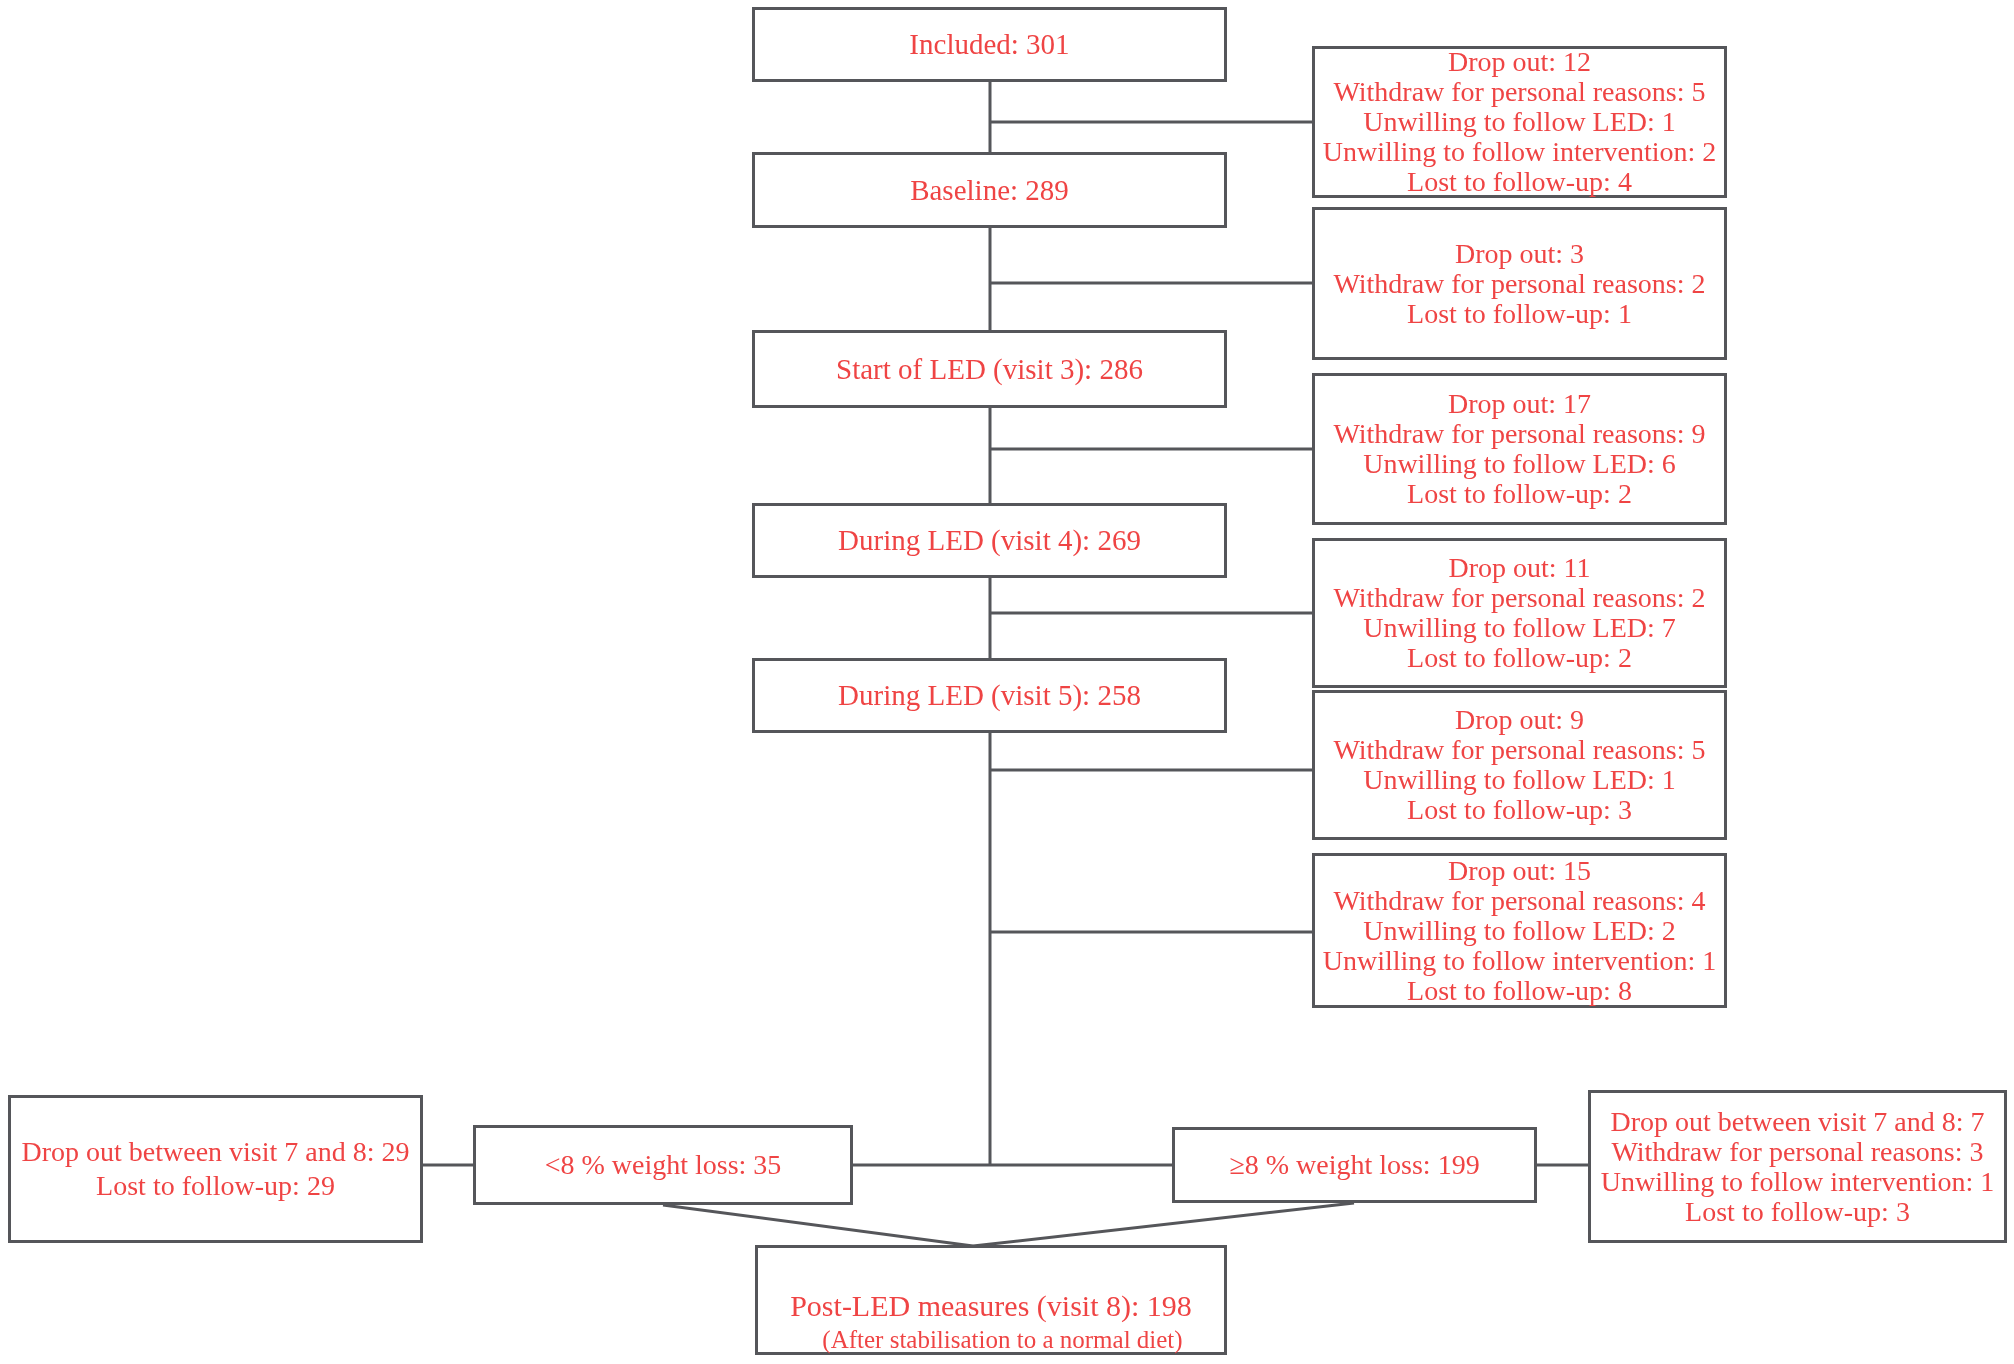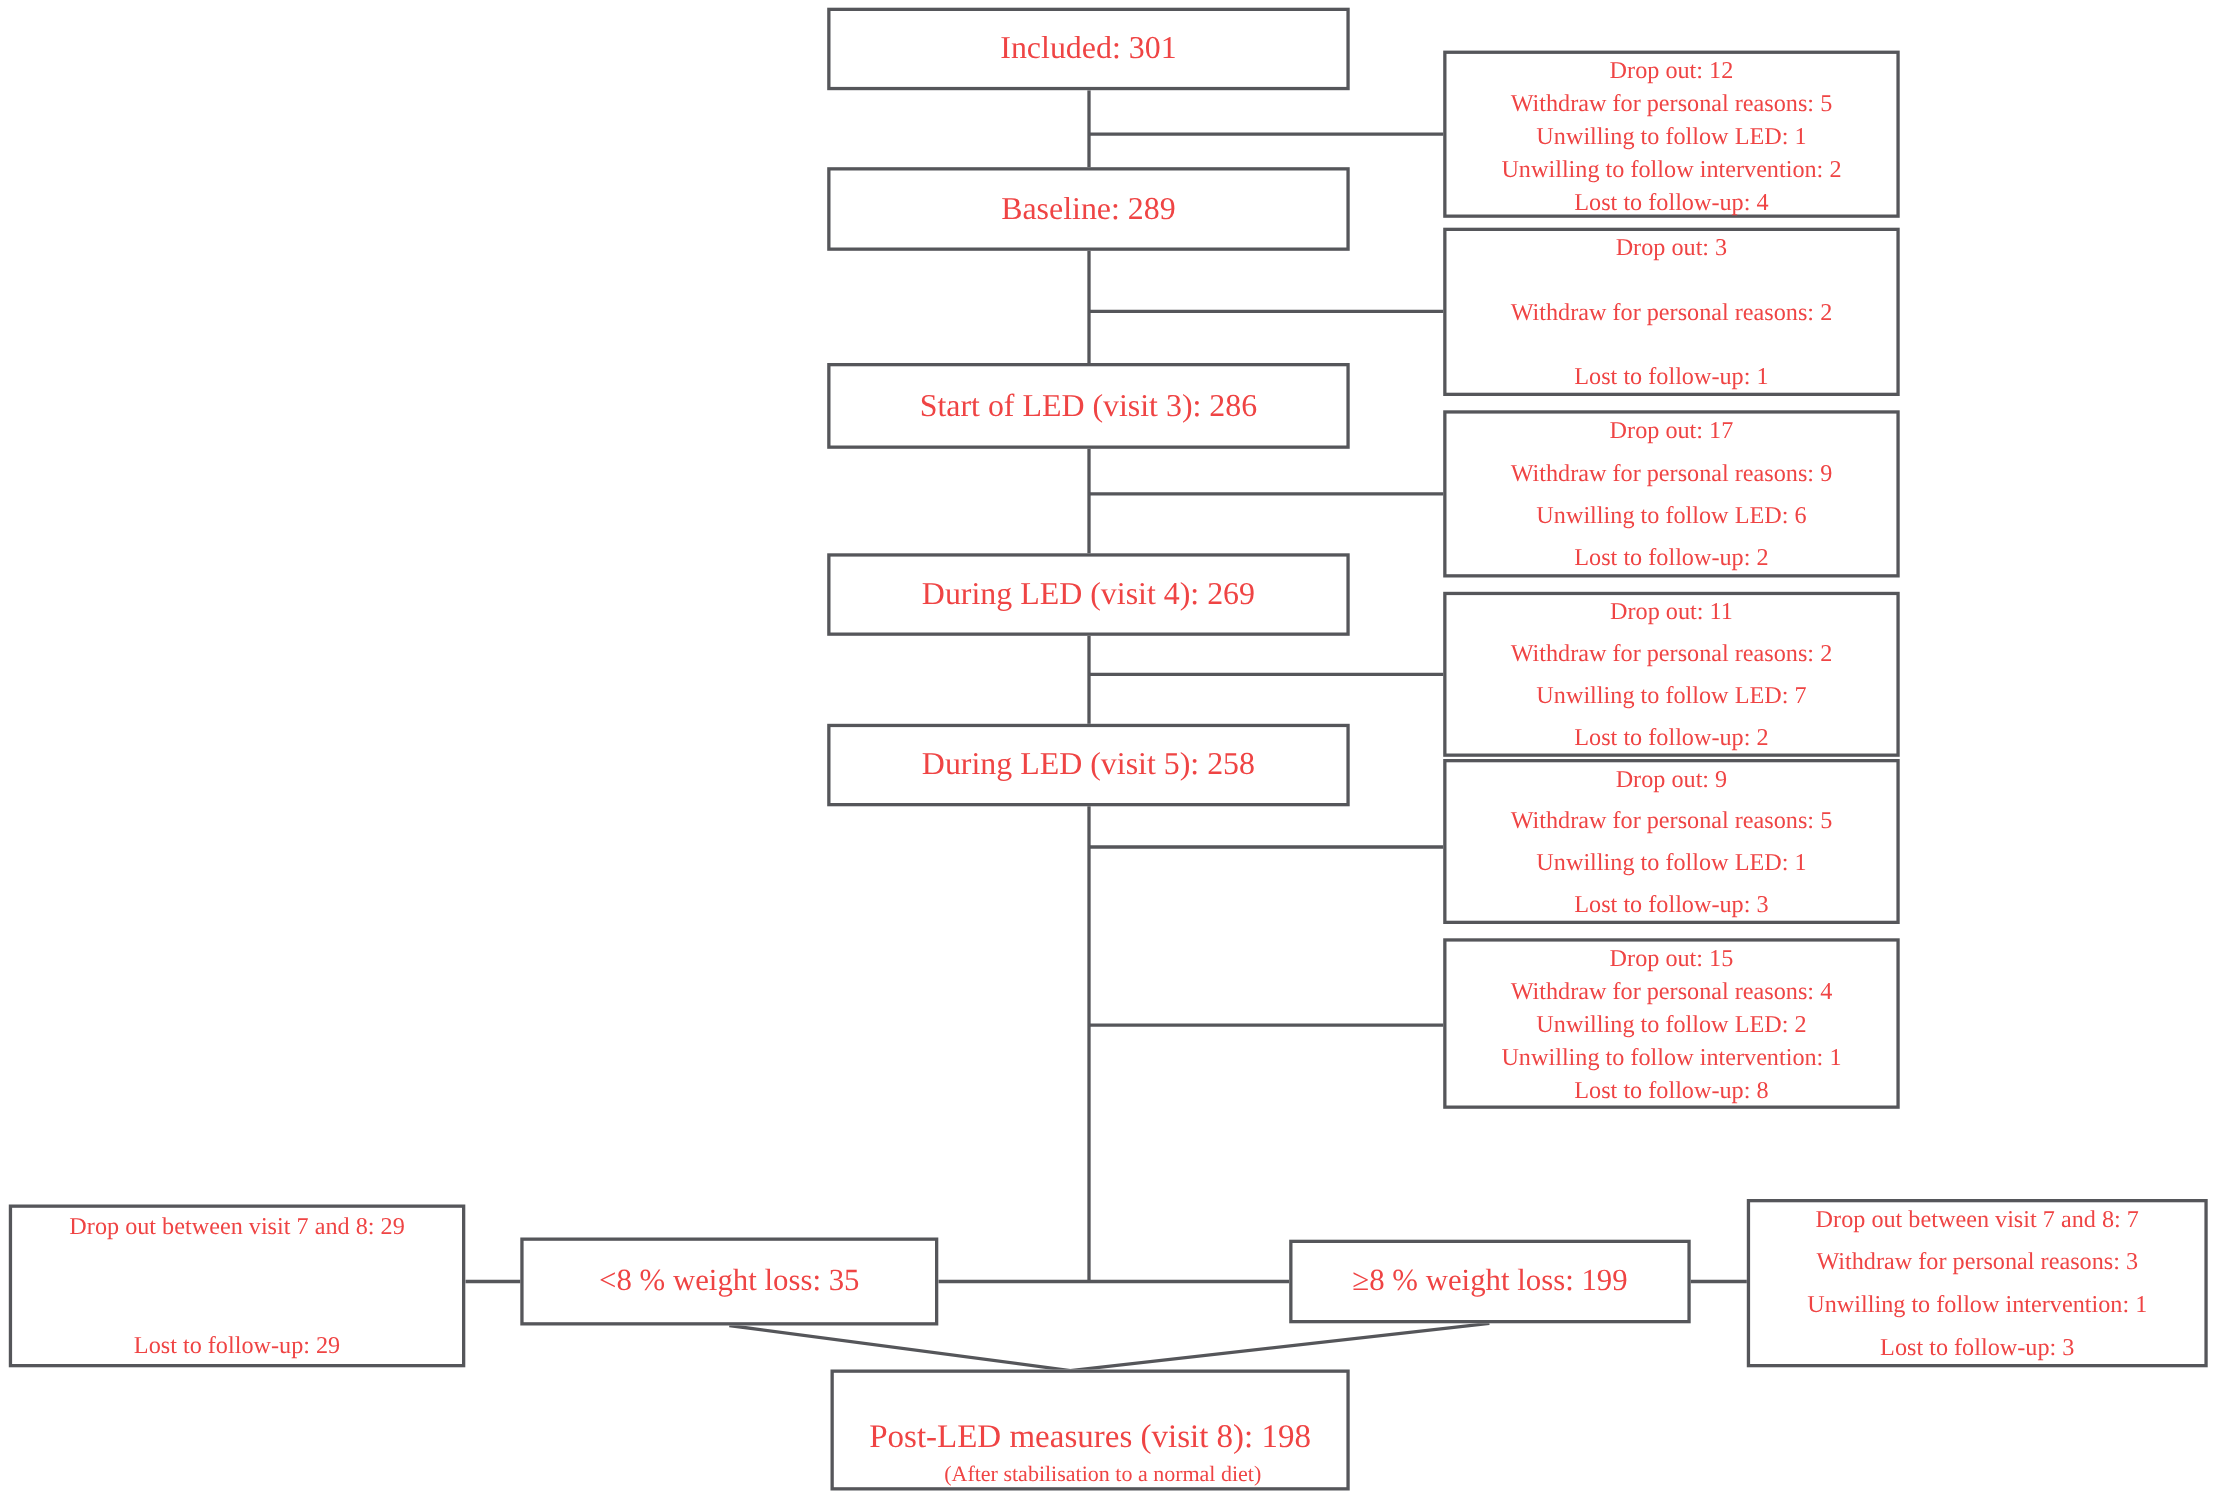--- a/index.html
+++ b/index.html
@@ -24,7 +24,7 @@
     text-align:center;
   }
   .flow-label{font-size:29px;}
-  .note{font-size:22px;line-height:30px;justify-content:space-between;}
+  .note{font-size:28px;line-height:30px;}
   .note span{display:block;white-space:nowrap;}
   .wl{font-size:28px;text-align:center;}
   .final-title{font-size:30px;line-height:40px;margin-top:40px;}

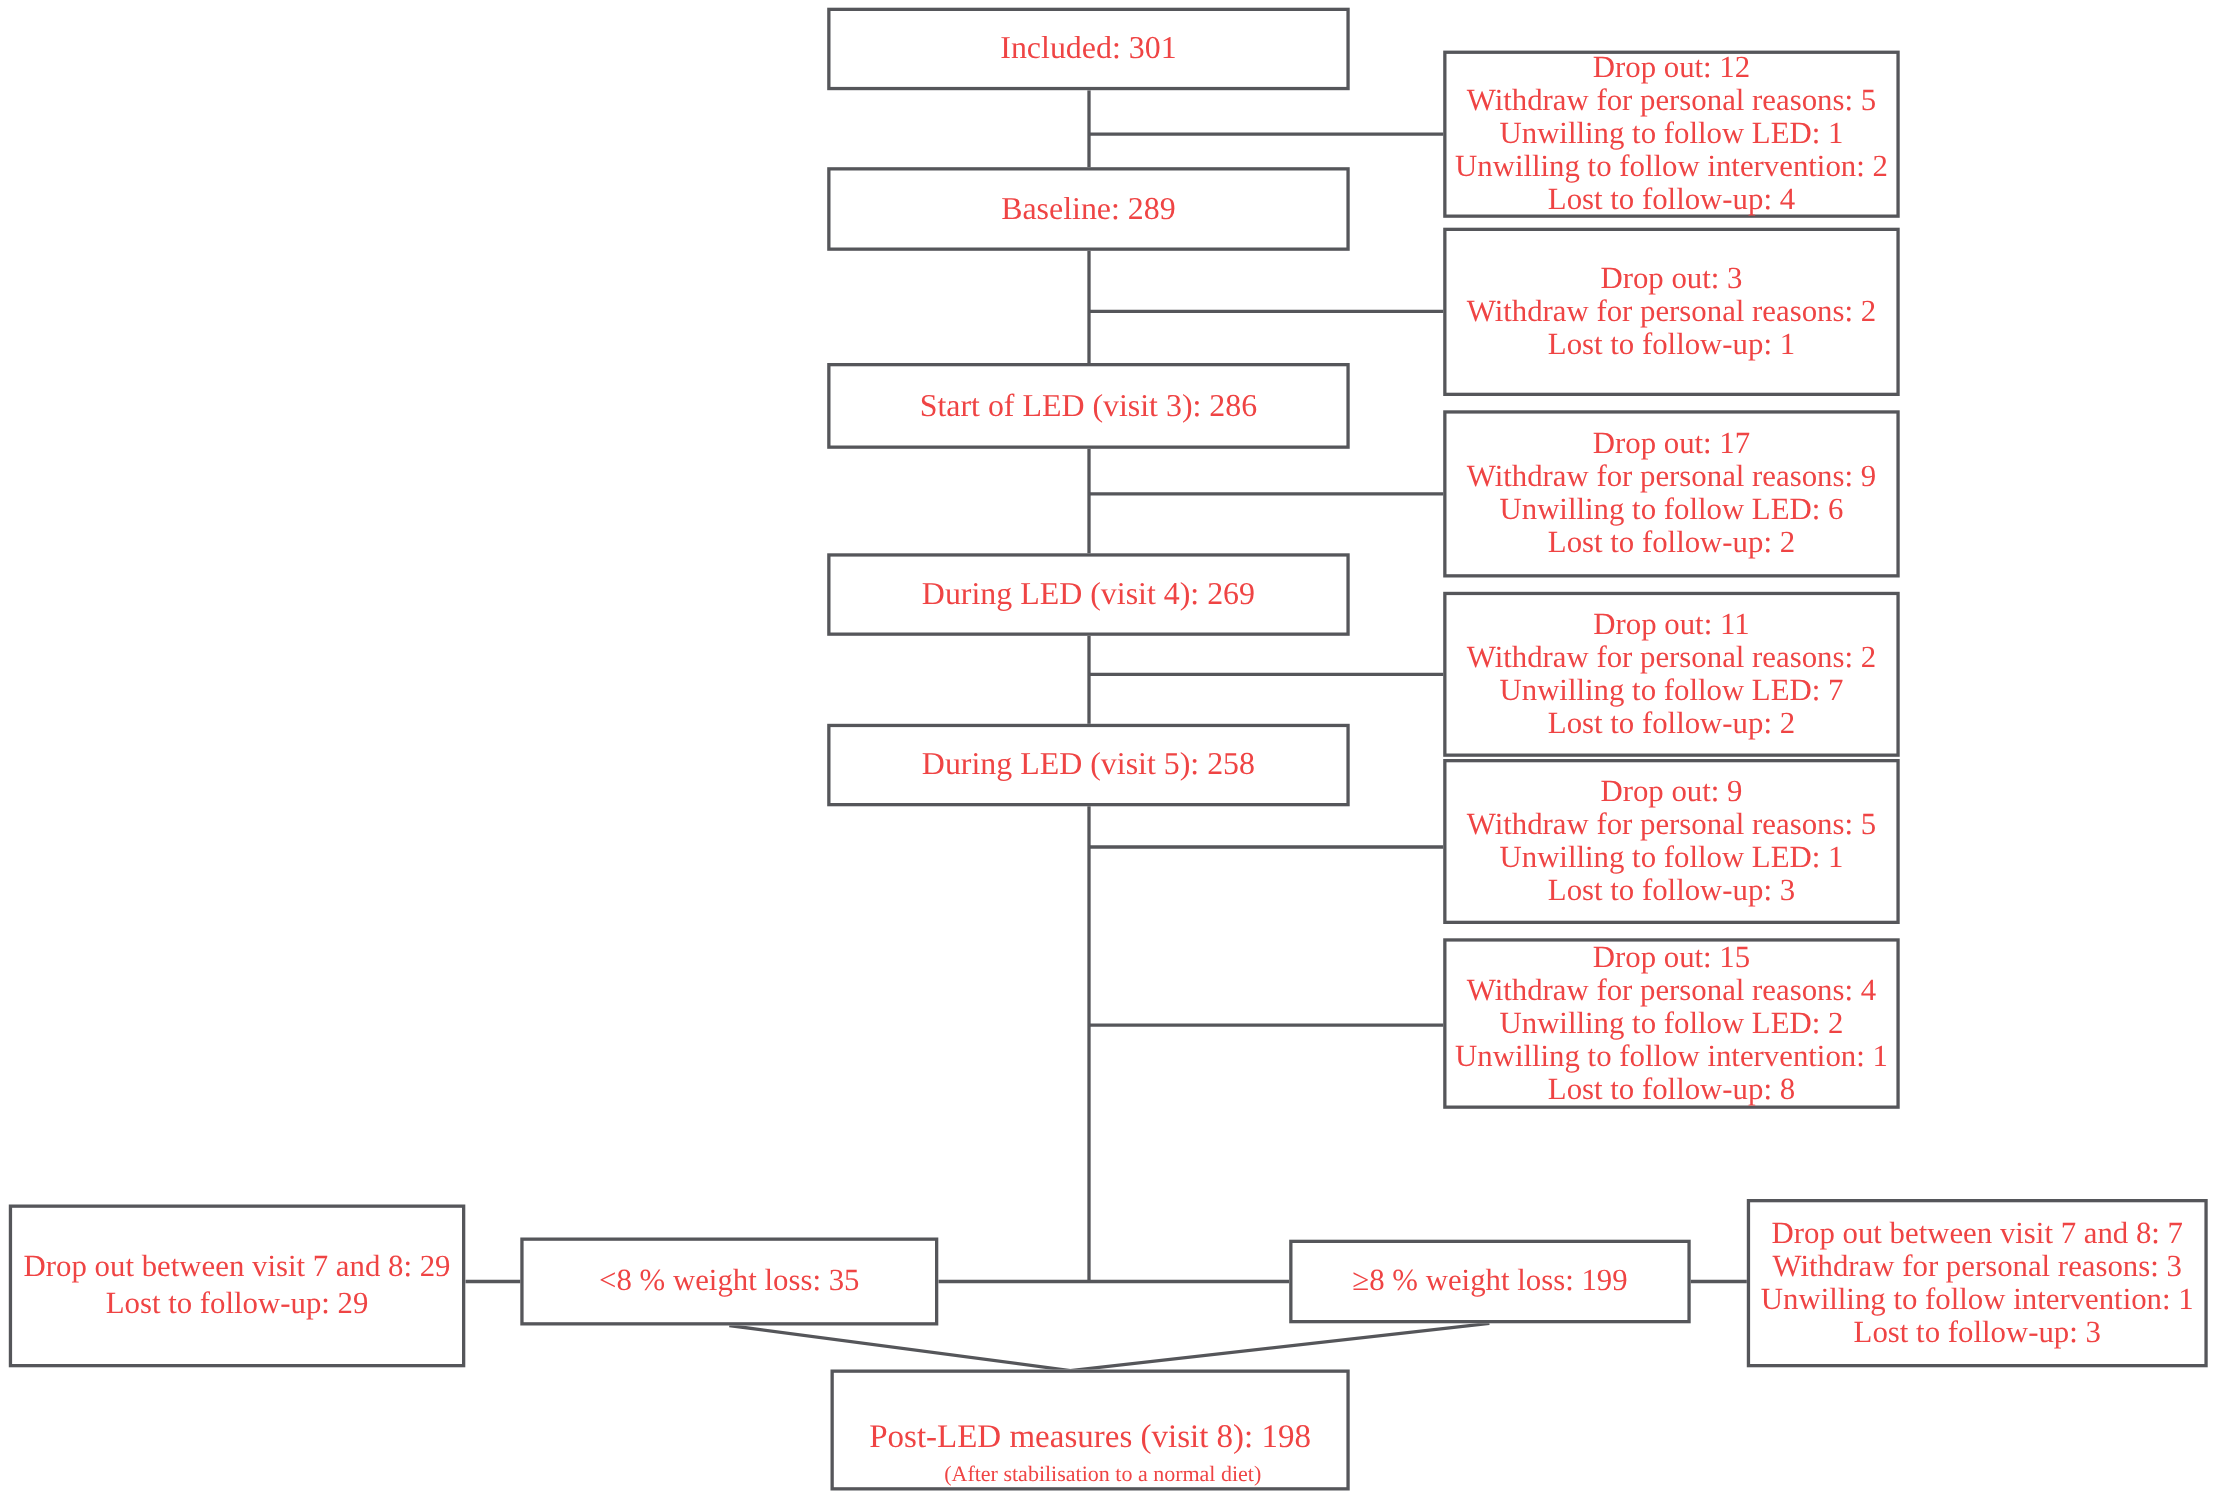--- a/index.html
+++ b/index.html
@@ -28,7 +28,7 @@
   .note span{display:block;white-space:nowrap;}
   .wl{font-size:28px;text-align:center;}
   .final-title{font-size:30px;line-height:40px;margin-top:40px;}
-  .final-sub{font-size:20px;line-height:28px;margin-left:23px;}
+  .final-sub{font-size:25px;line-height:28px;margin-left:23px;}
 
   .mf0{left:752px;top:7px;width:475px;height:75px}
   .mf1{left:752px;top:152px;width:475px;height:76px}

